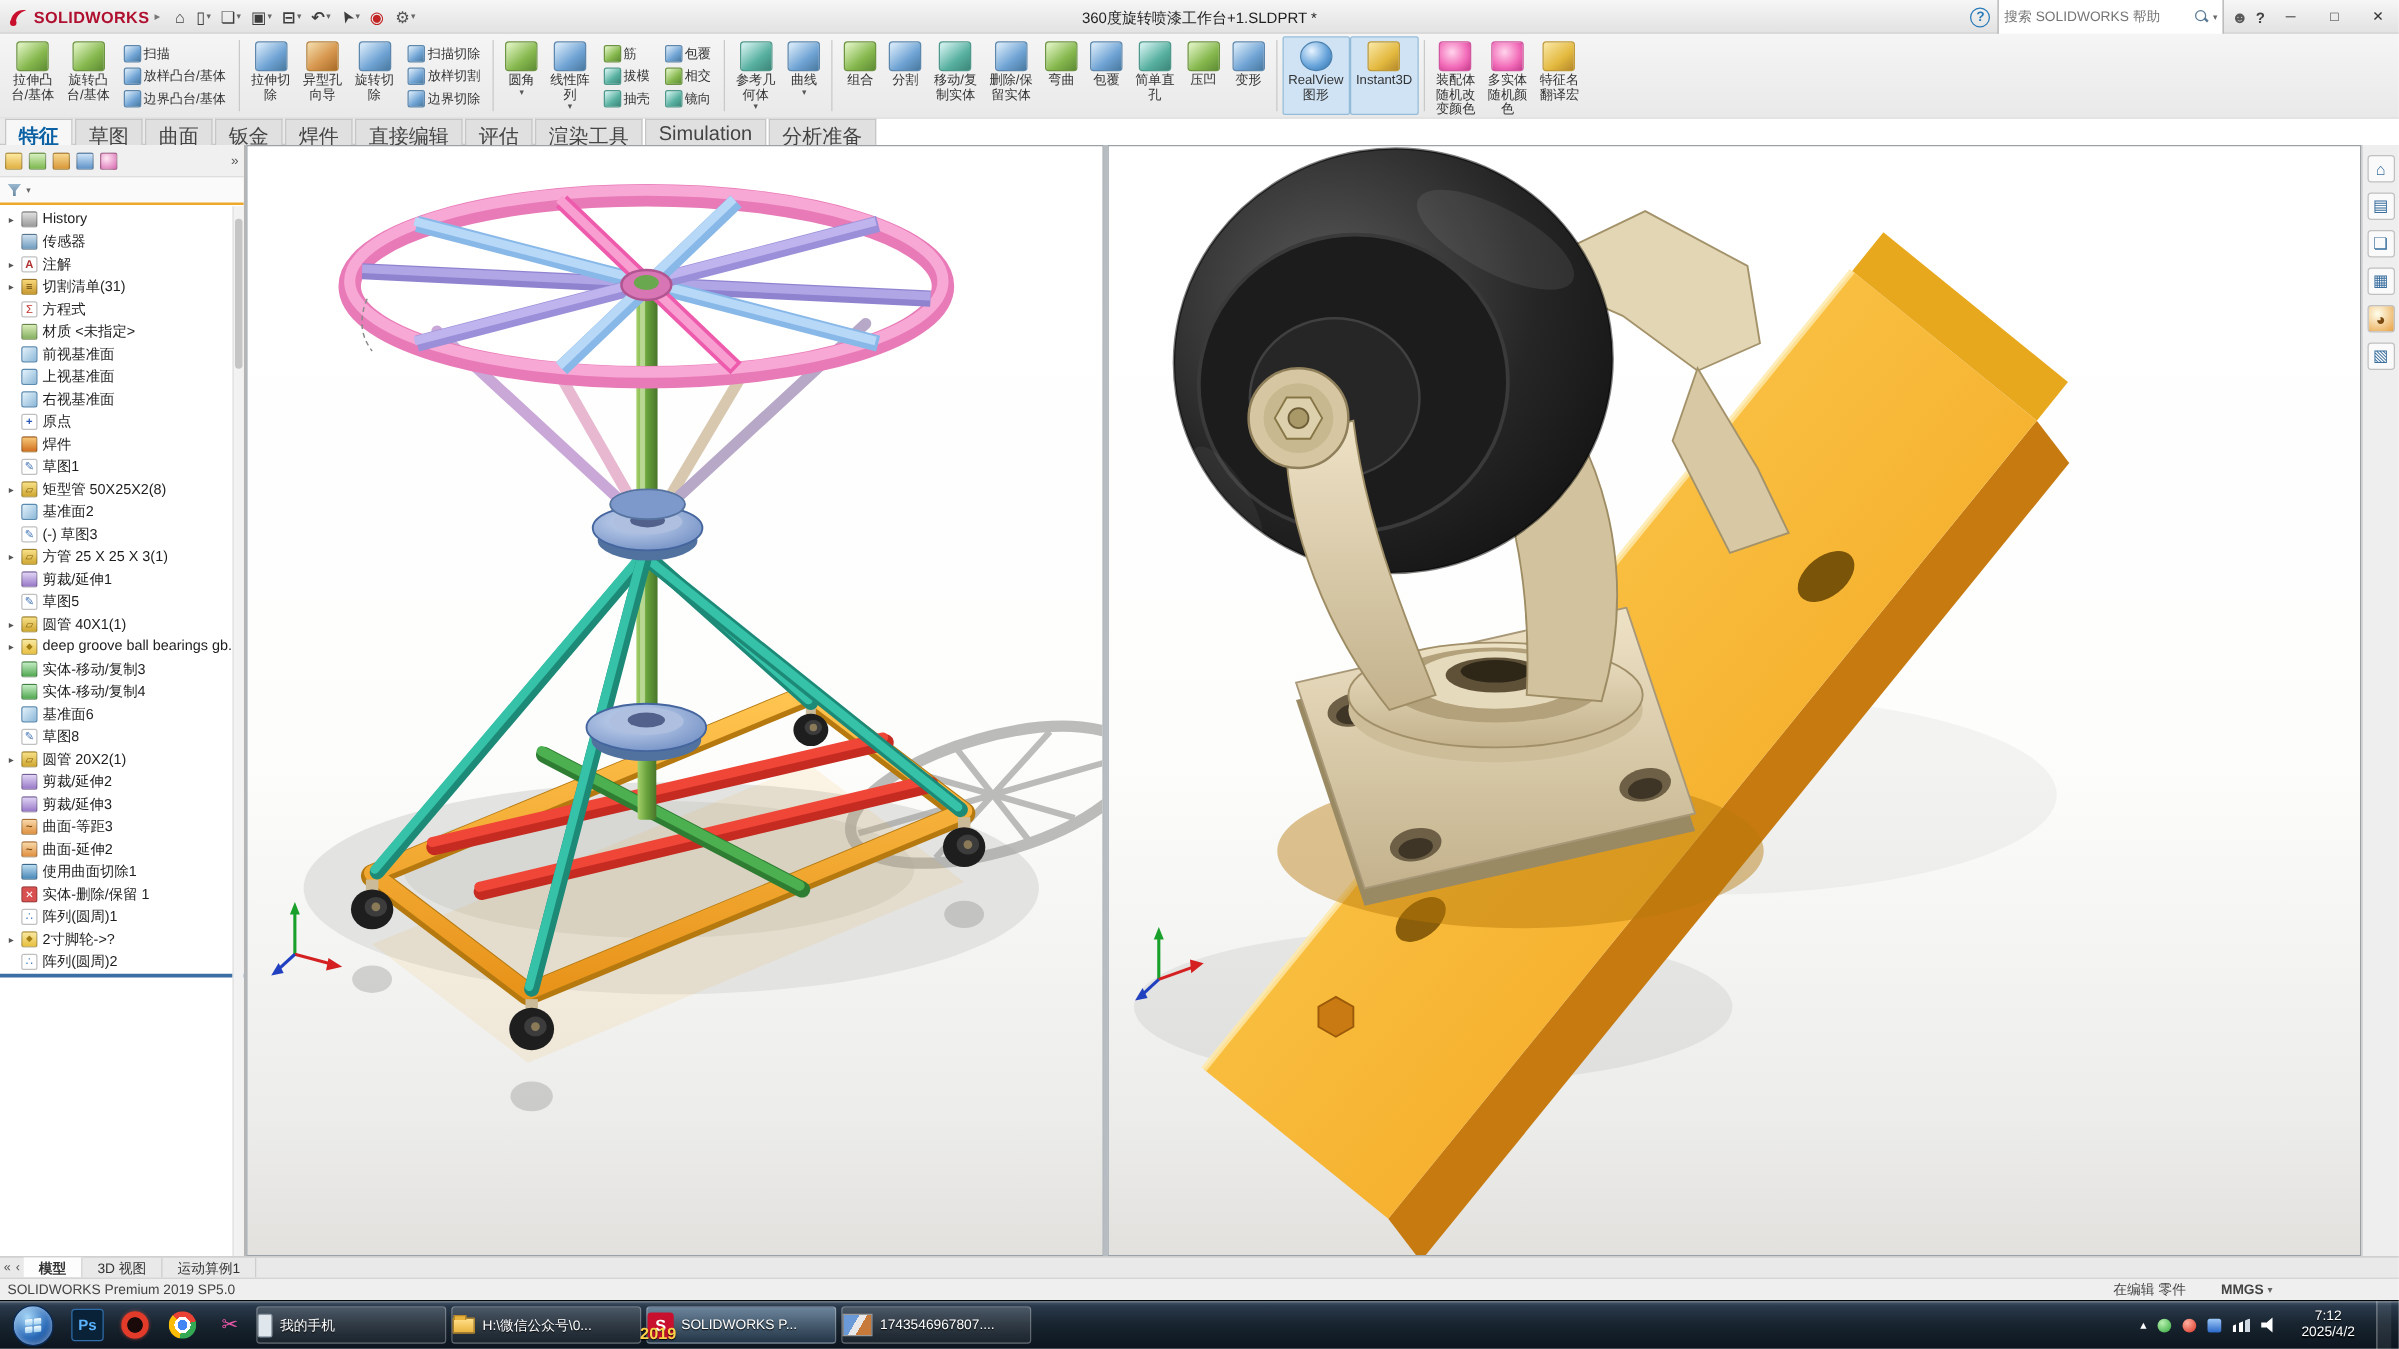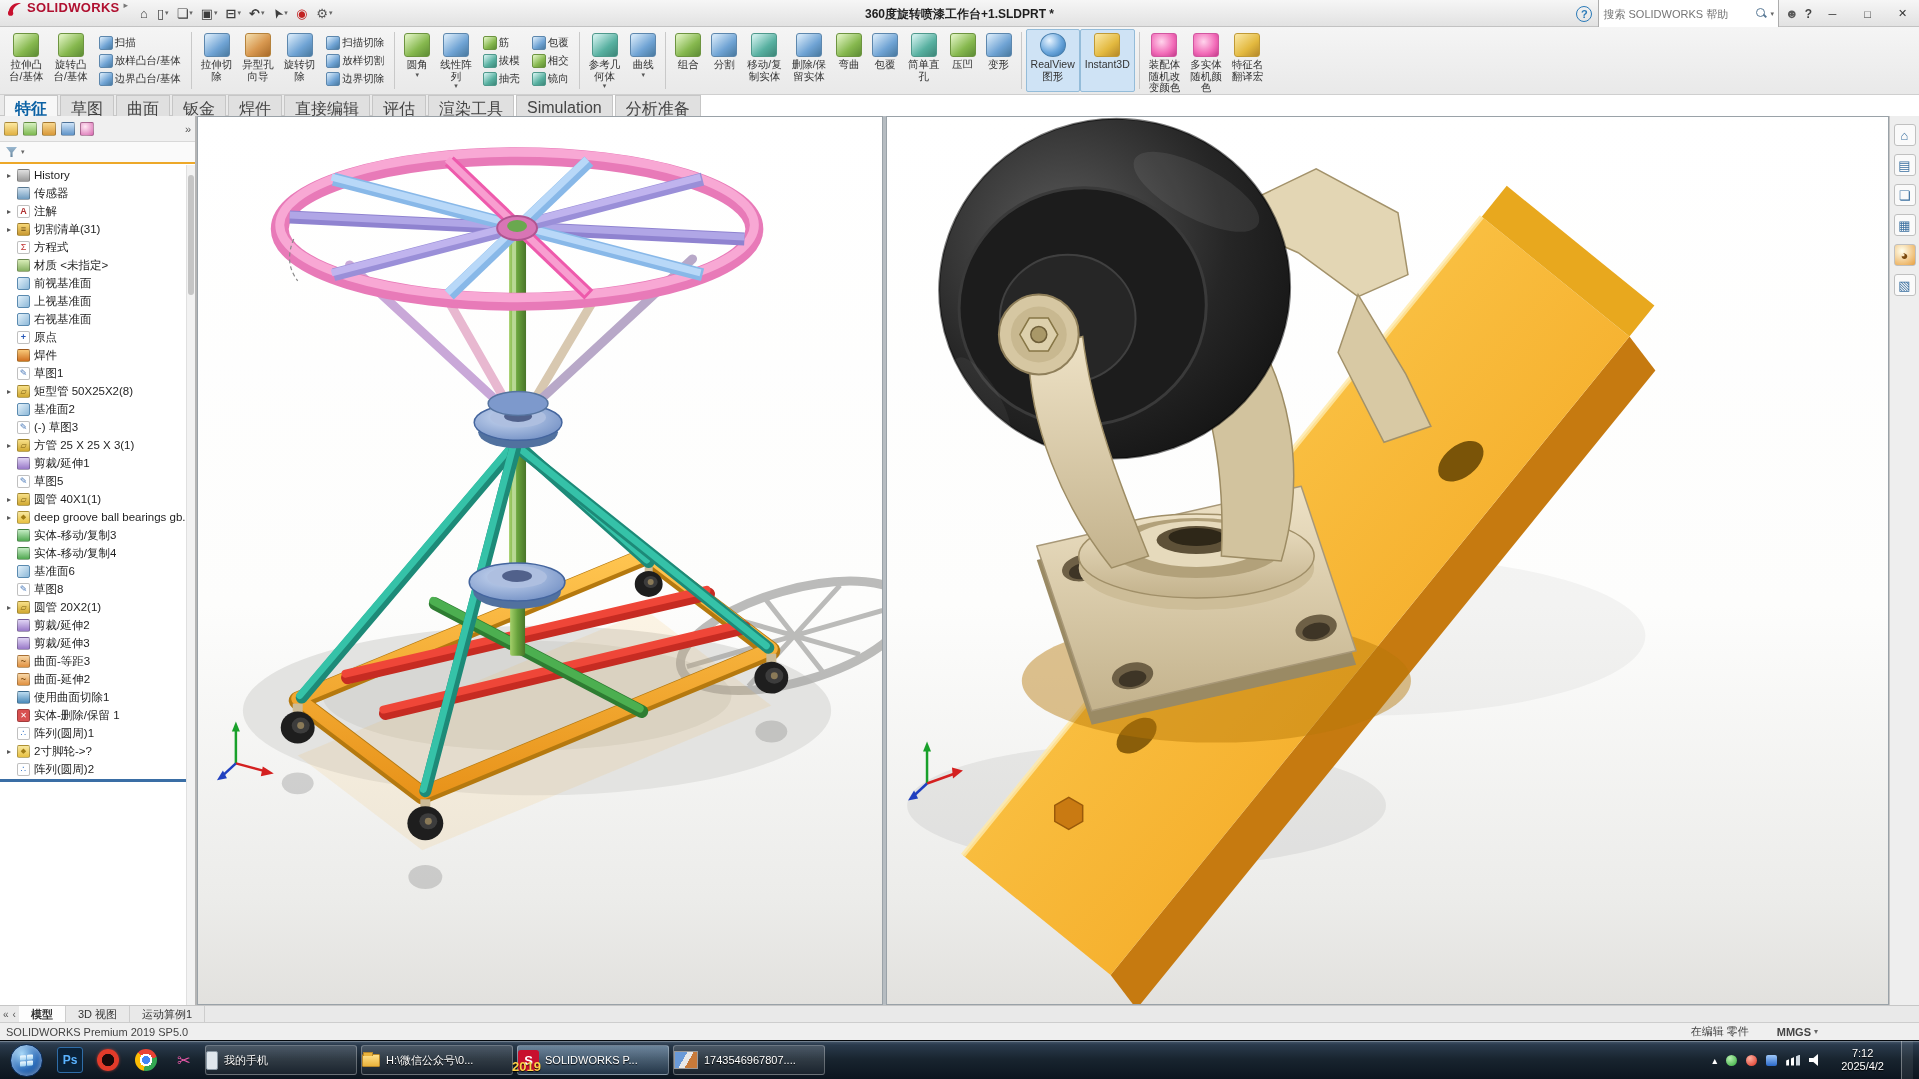--- a/index.html
+++ b/index.html
@@ -10,7 +10,7 @@
   .titlebar { position:absolute; left:0; top:0; width:1919px; height:27px;
     background:linear-gradient(#f6f6f6,#e2e2e2); border-bottom:1px solid #c2c2c2;
     display:flex; align-items:center; }
-  .sw-brand { display:flex; align-items:flex-start; gap:4px; padding:0 8px 0 6px; height:100%; }
+  .sw-brand { display:flex; align-items:center; gap:4px; padding:0 8px 0 6px; height:100%; }
   .brand-text { font-weight:bold; font-size:13px; color:#b01030; letter-spacing:.3px; }
   .brand-arrow { font-size:9px; color:#777; }
   .qa-row { display:flex; align-items:center; }

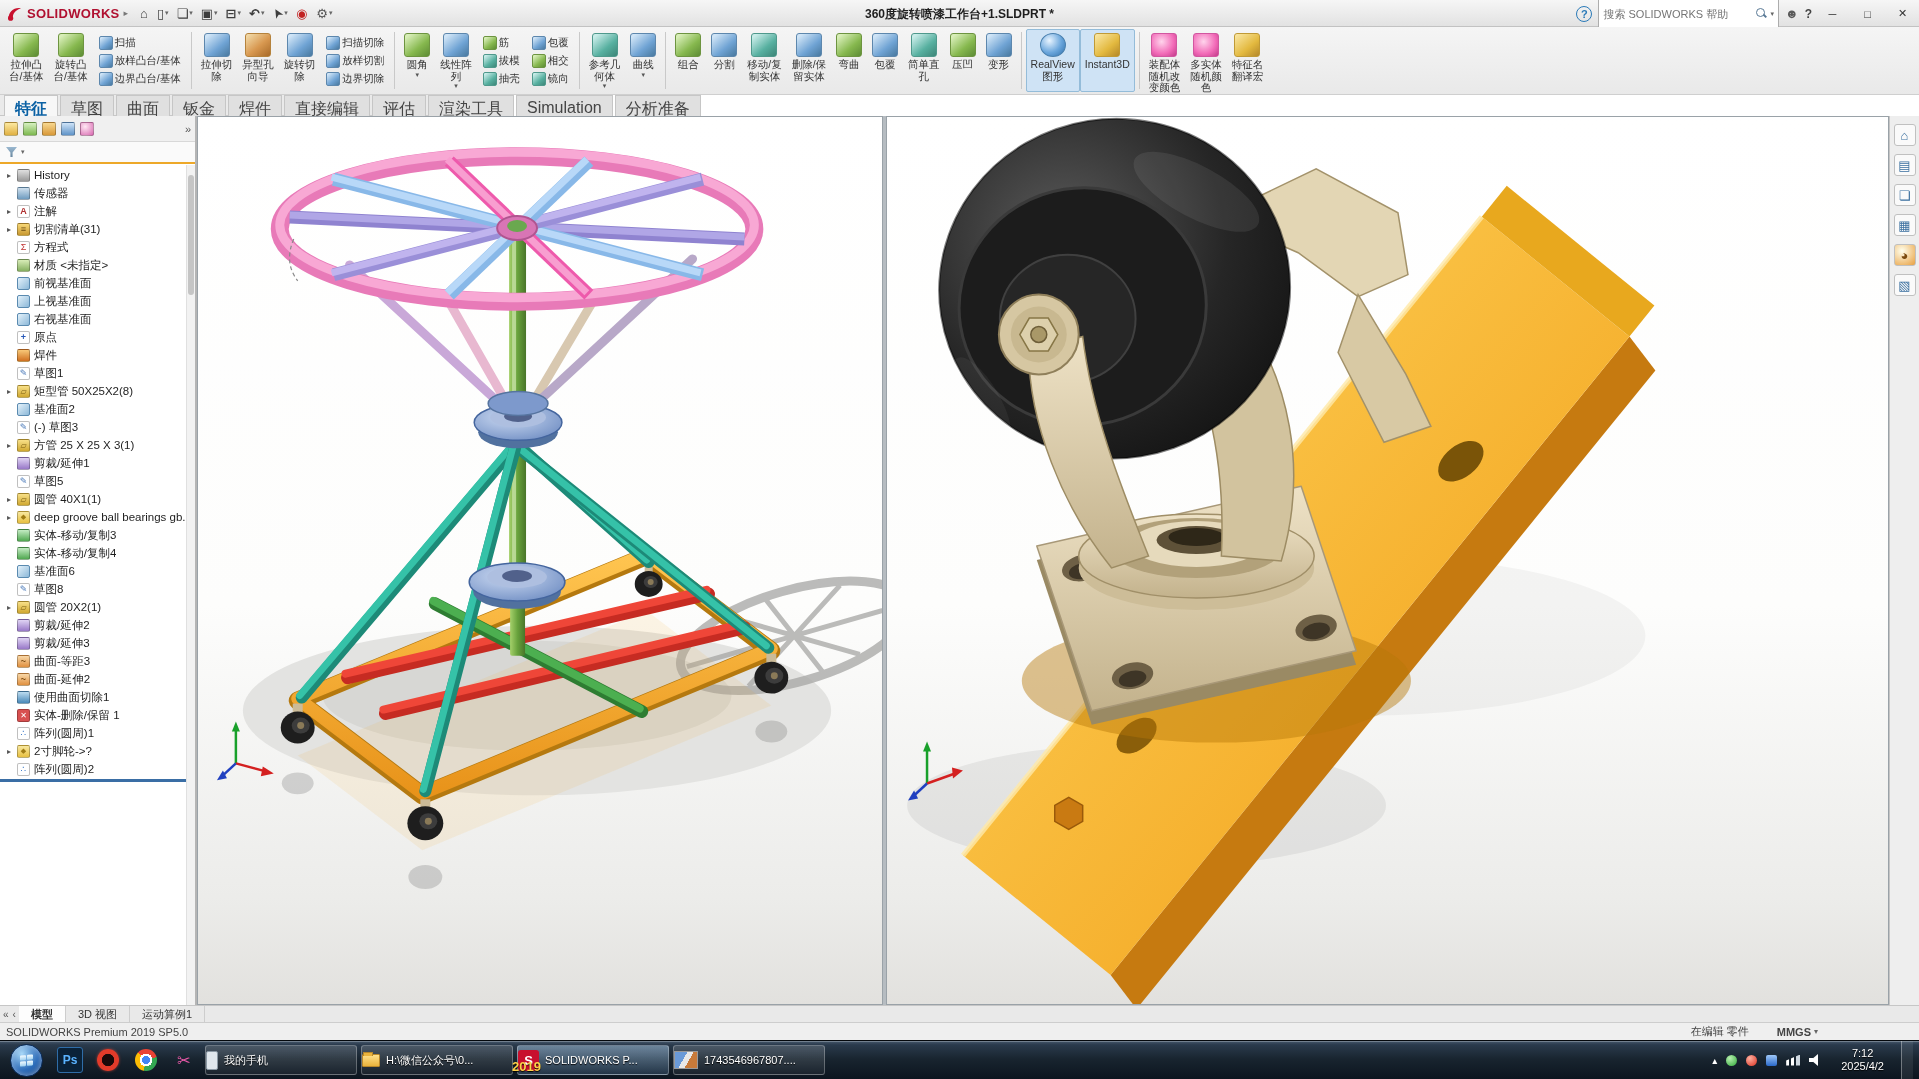--- a/index.html
+++ b/index.html
@@ -21,7 +21,7 @@
   [data-name="rebuild-icon"] .qa-g { color:#c22222; }
   [data-name="options-icon"] .qa-g { color:#555; }
   .tb-title { position:absolute; left:50%; transform:translateX(-50%); top:6px;
-    font-size:12px; color:#1e1e1e; white-space:nowrap;font-weight:bold; }
+    font-size:12px; color:#1e1e1e; white-space:nowrap; }
   .tb-right-cluster { position:absolute; right:2px; top:0; height:27px; display:flex; align-items:center; gap:6px; }
   .help-circle { width:16px; height:16px; border-radius:50%; border:1px solid #2a7ab8;
     color:#2a7ab8; font-size:11px; font-weight:bold; display:flex; align-items:center; justify-content:center; }

